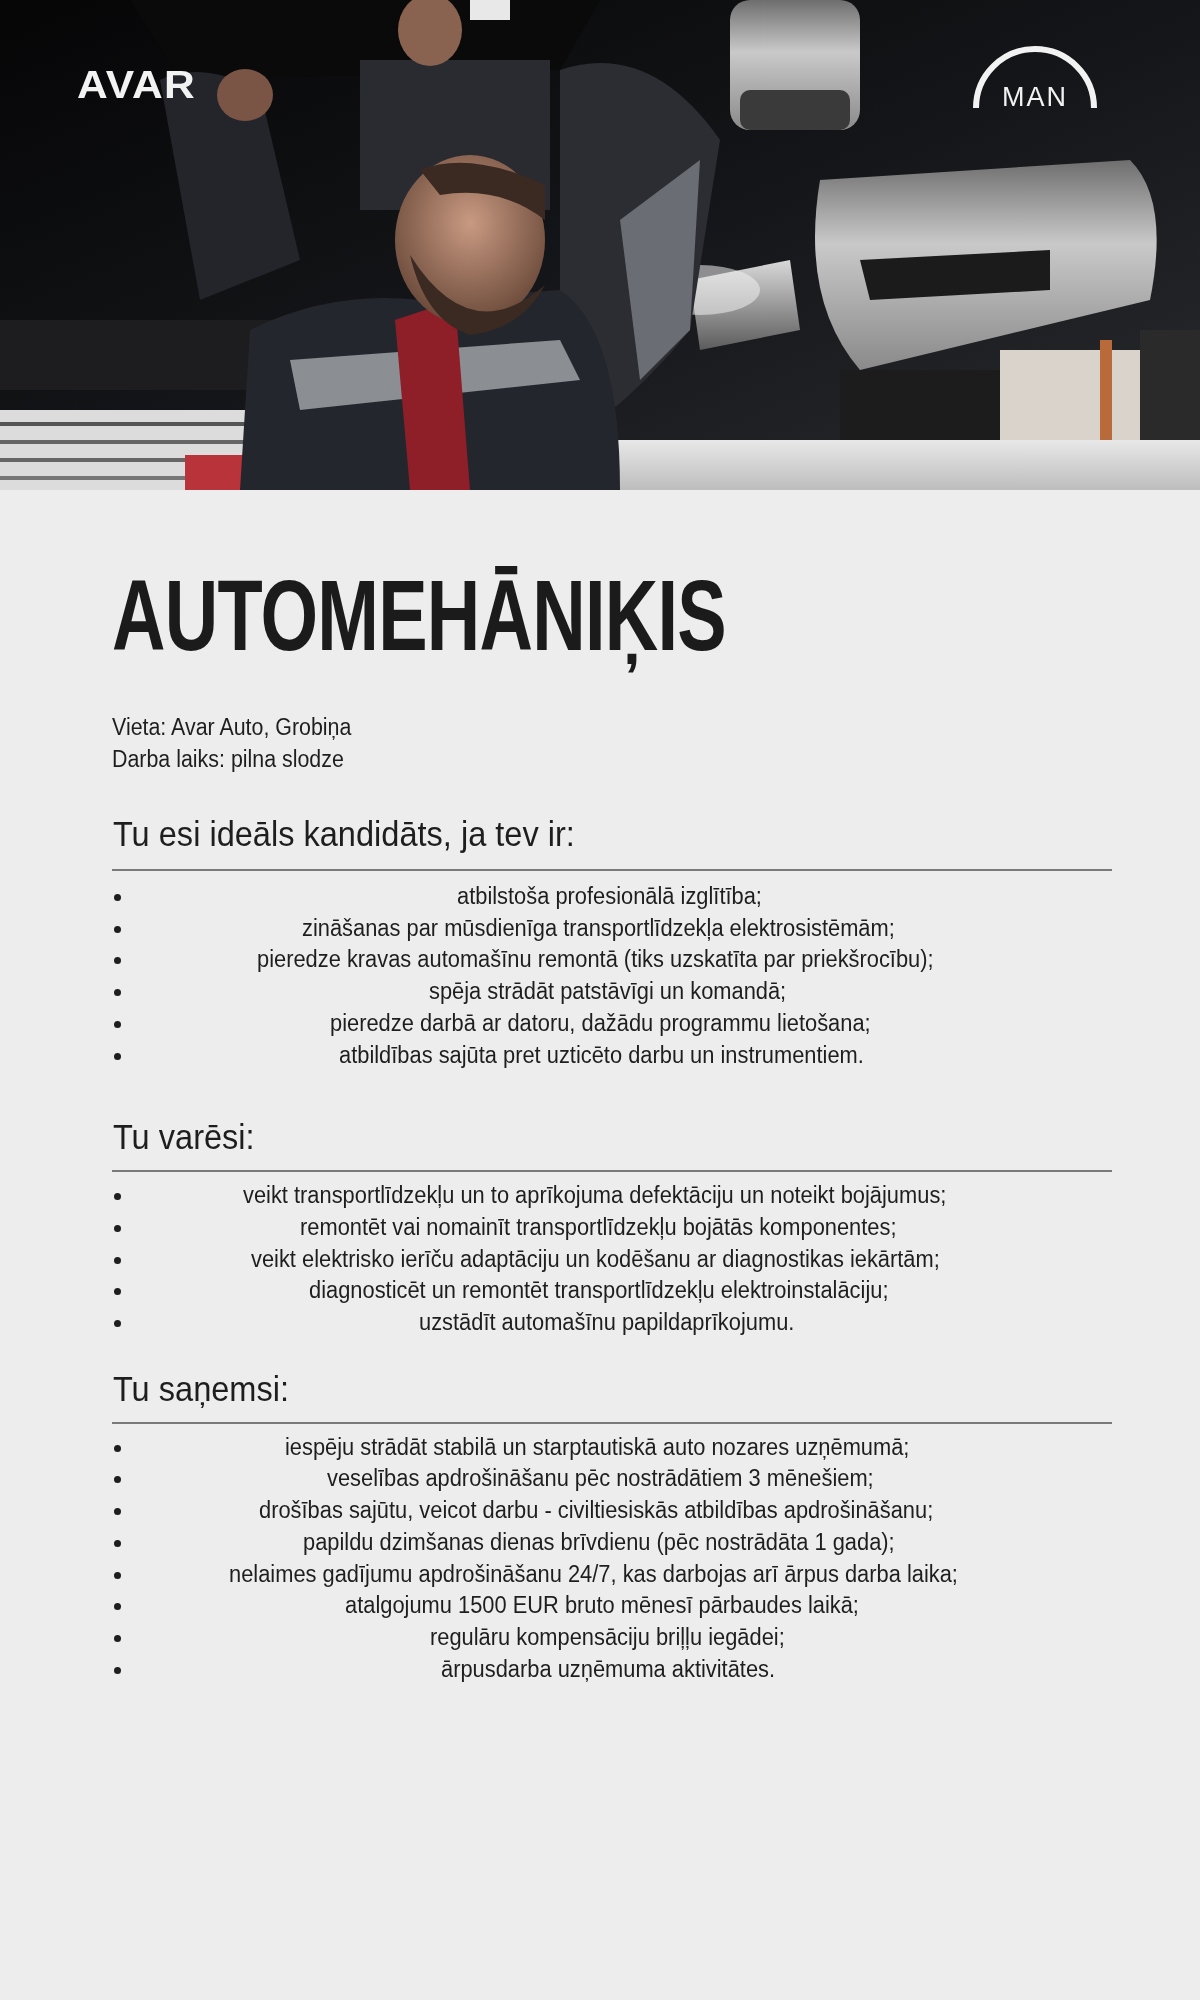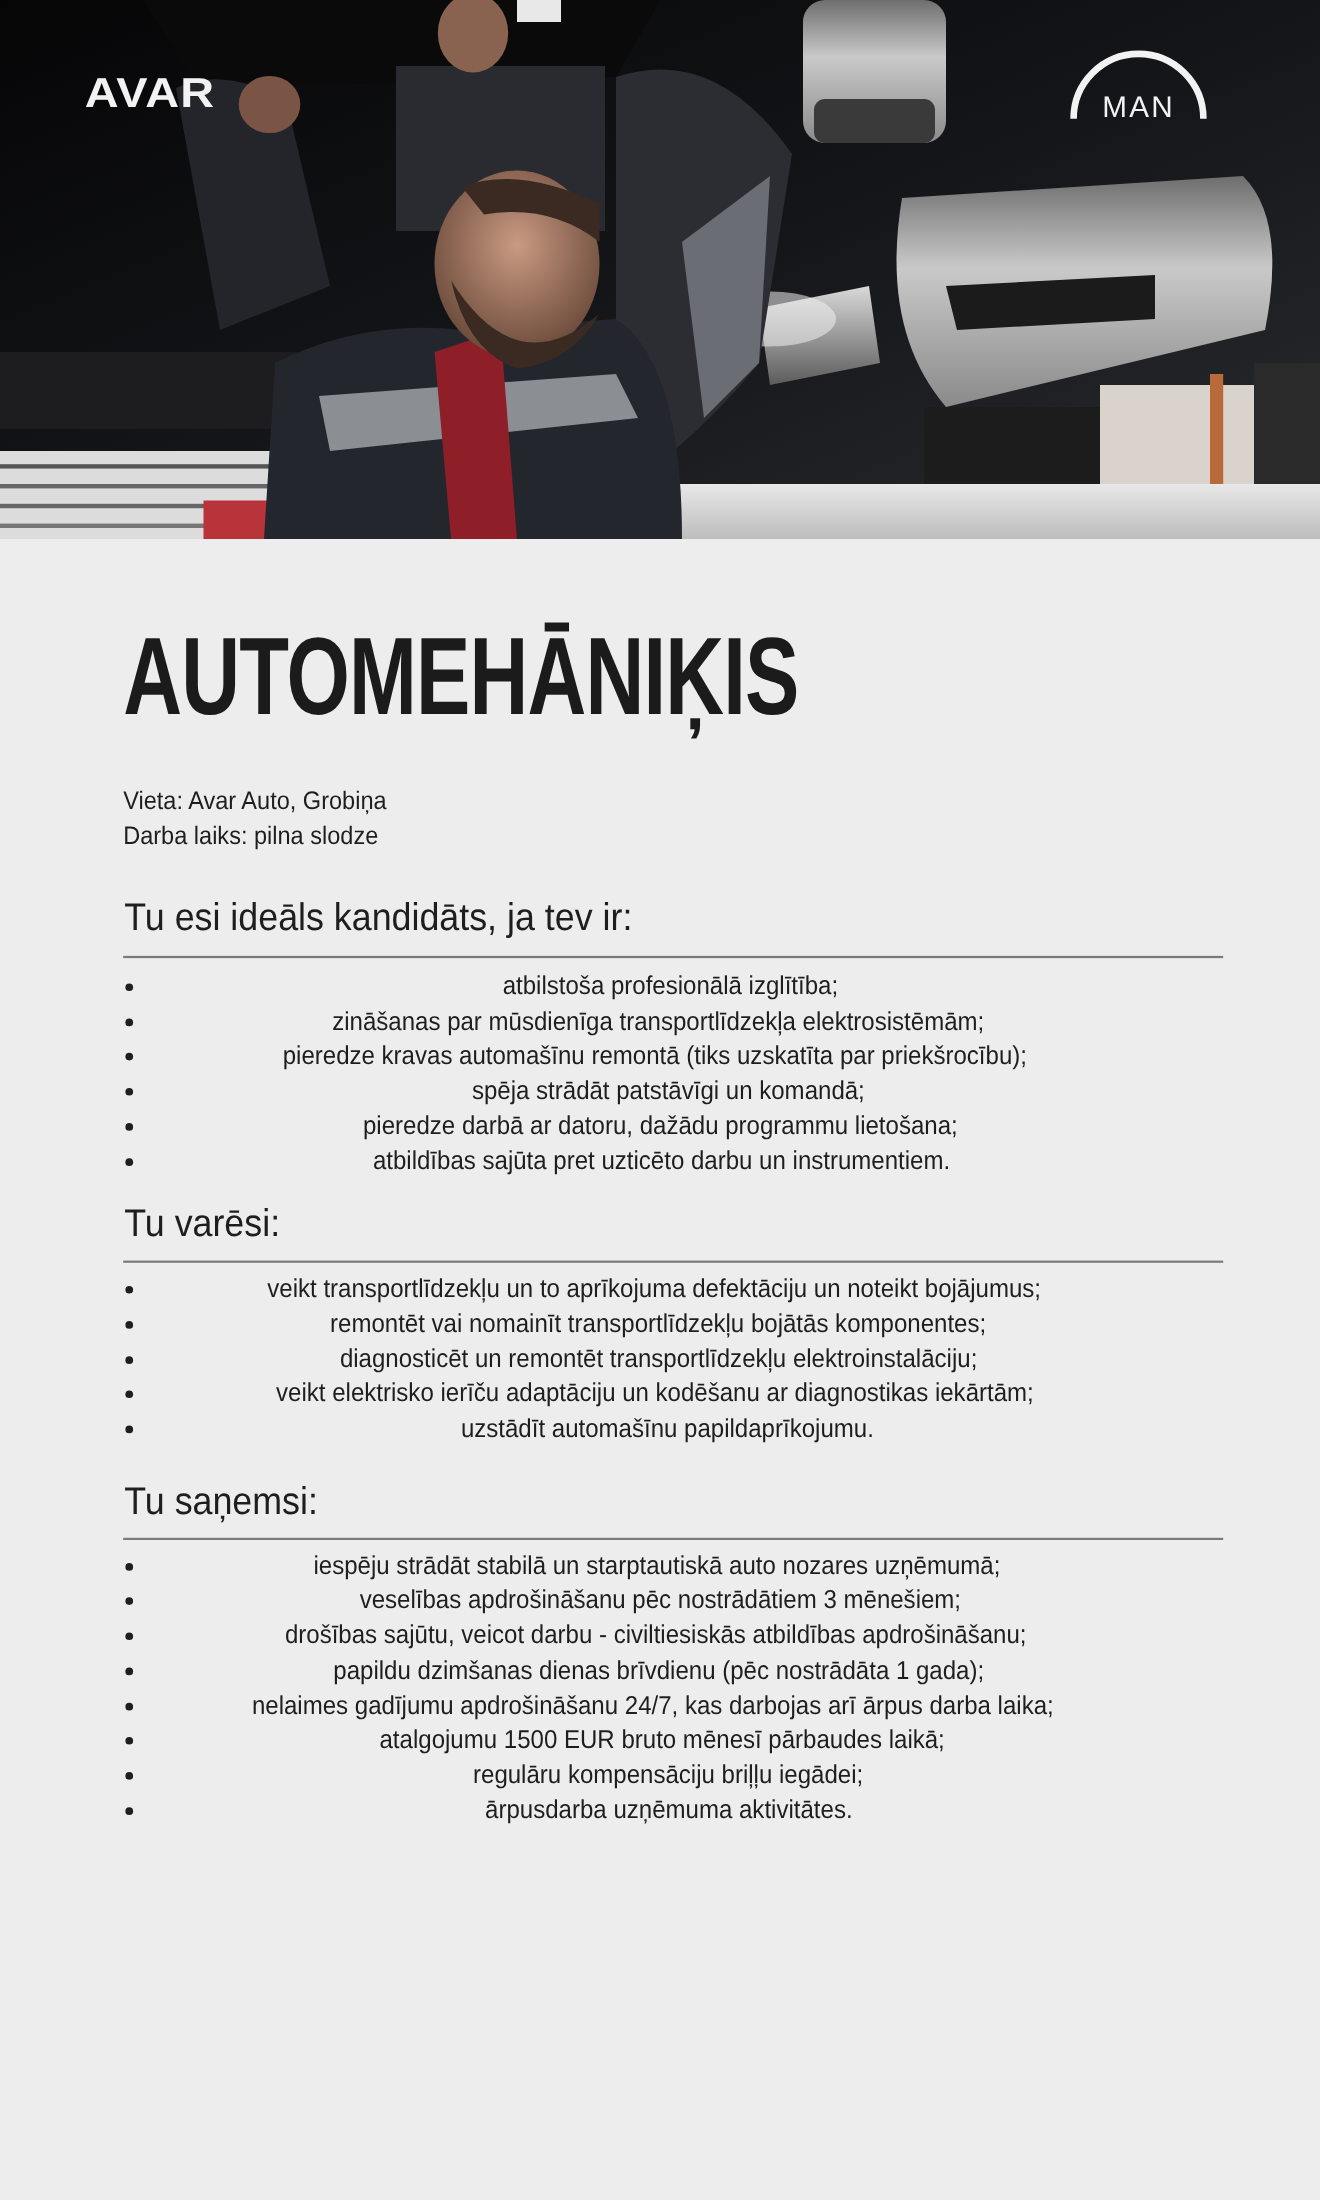--- a/index.html
+++ b/index.html
@@ -244,7 +244,7 @@
     </ul>
   </div>
 
-  <div class="section" style="margin-top:20px;">
+  <div class="section" style="margin-top:44px;">
     <h2 class="section-heading">Tu varēsi:</h2>
     <div class="divider" style="margin-top:11px;margin-bottom:8px;"></div>
     <ul class="items">

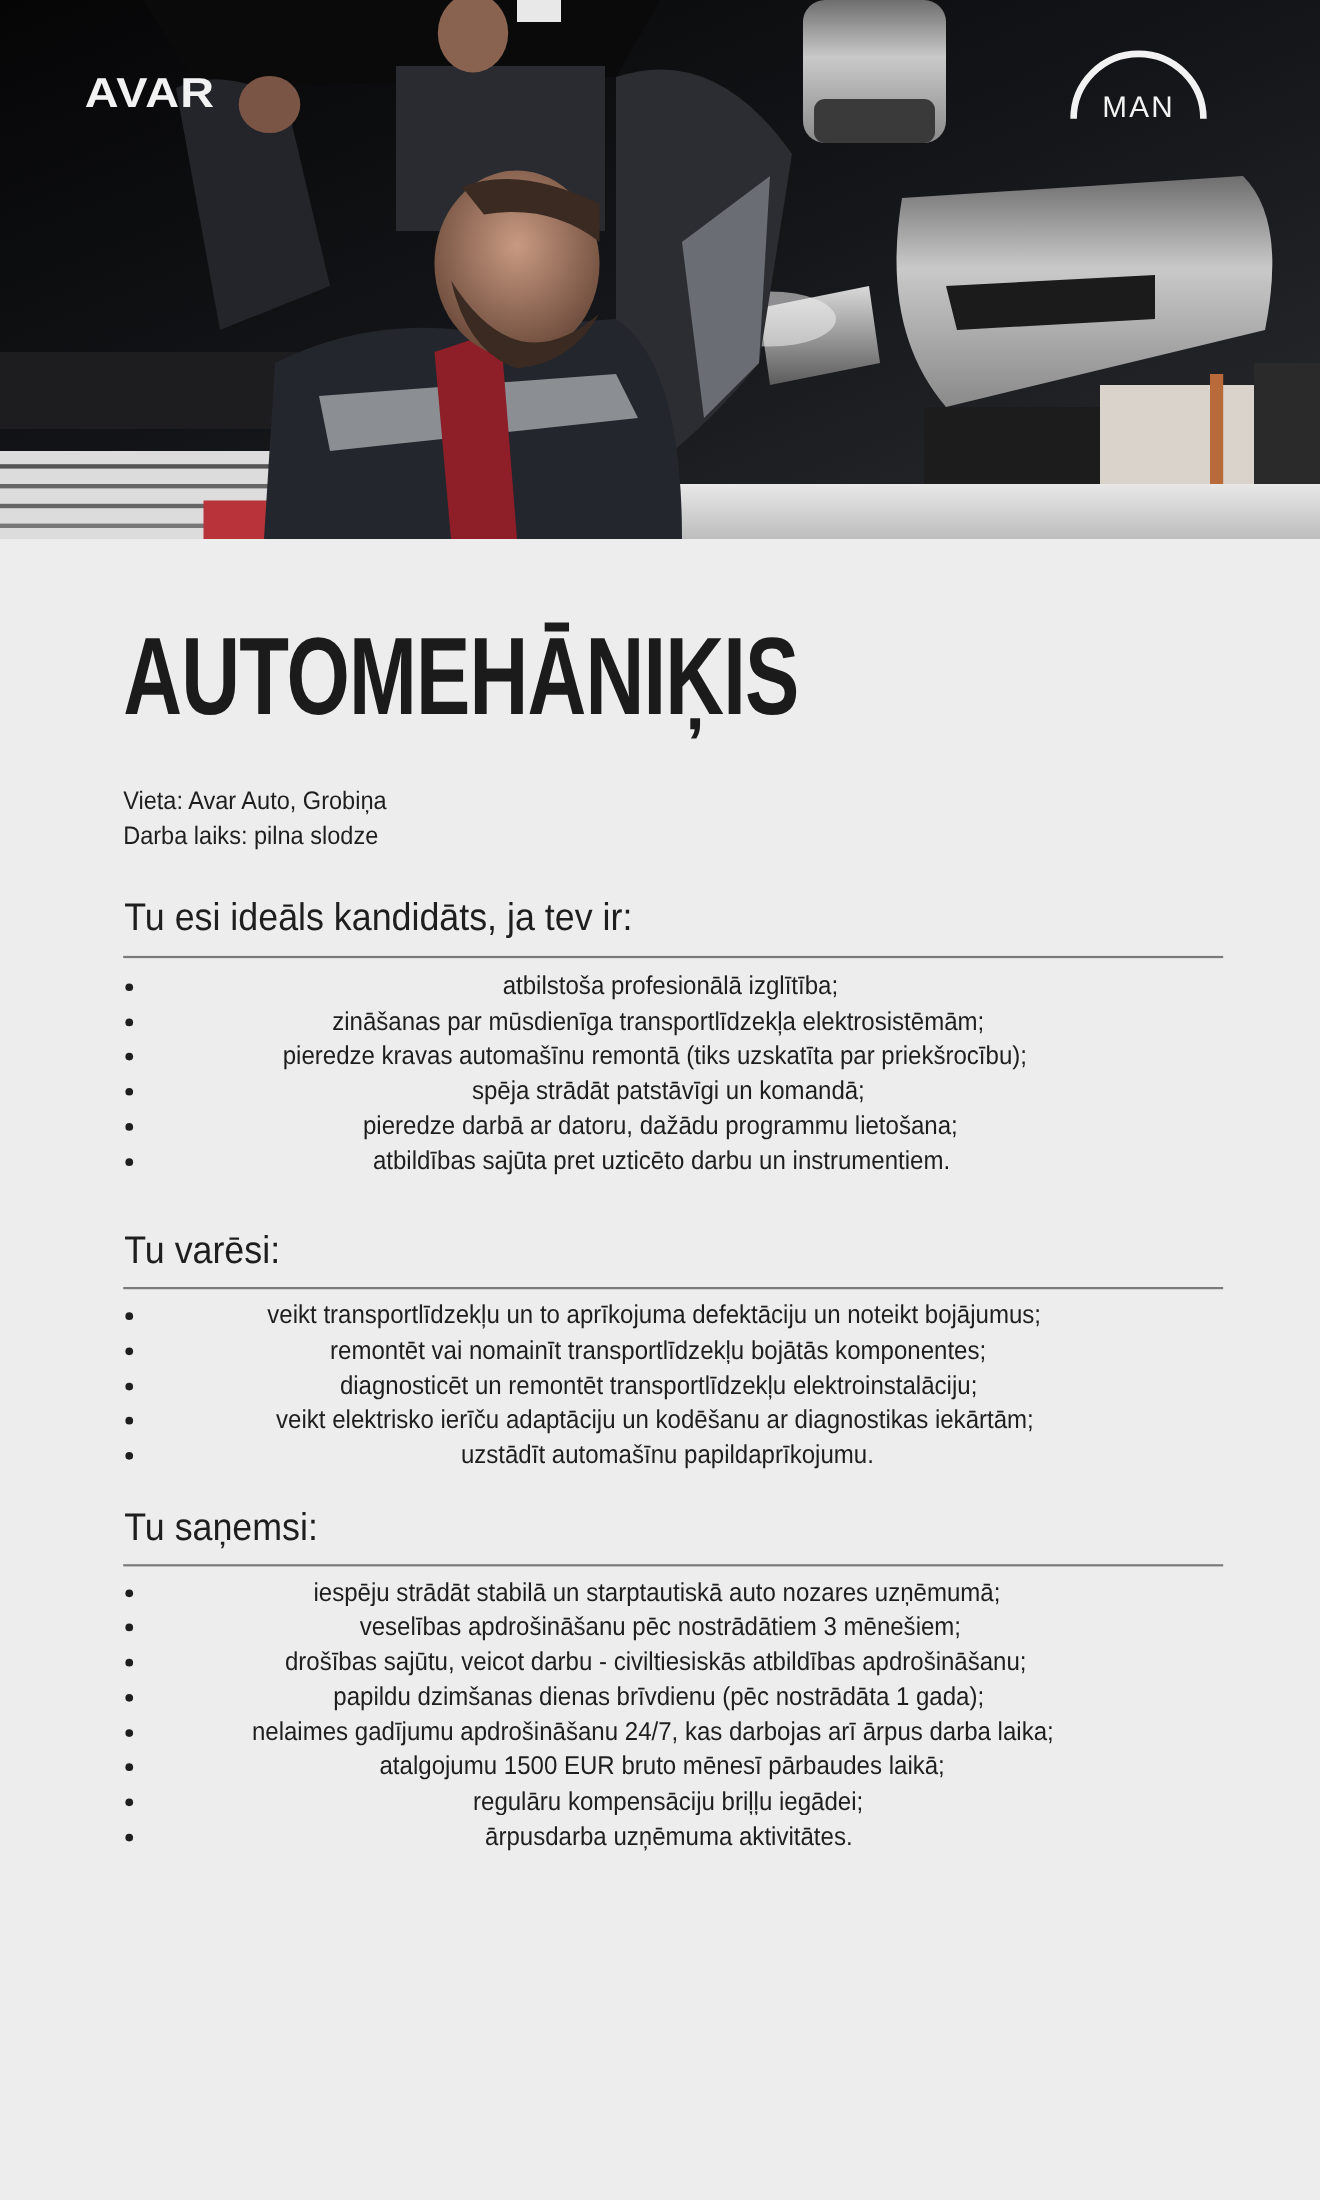--- a/index.html
+++ b/index.html
@@ -250,8 +250,8 @@
     <ul class="items">
       <li><span class="bullet"></span><span class="txt">veikt transportlīdzekļu un to aprīkojuma defektāciju un noteikt bojājumus;</span></li>
       <li><span class="bullet"></span><span class="txt">remontēt vai nomainīt transportlīdzekļu bojātās komponentes;</span></li>
+      <li><span class="bullet"></span><span class="txt">veikt elektrisko ierīču adaptāciju un kodēšanu ar diagnostikas iekārtām;</span></li>
       <li><span class="bullet"></span><span class="txt">diagnosticēt un remontēt transportlīdzekļu elektroinstalāciju;</span></li>
-      <li><span class="bullet"></span><span class="txt">veikt elektrisko ierīču adaptāciju un kodēšanu ar diagnostikas iekārtām;</span></li>
       <li><span class="bullet"></span><span class="txt">uzstādīt automašīnu papildaprīkojumu.</span></li>
     </ul>
   </div>

